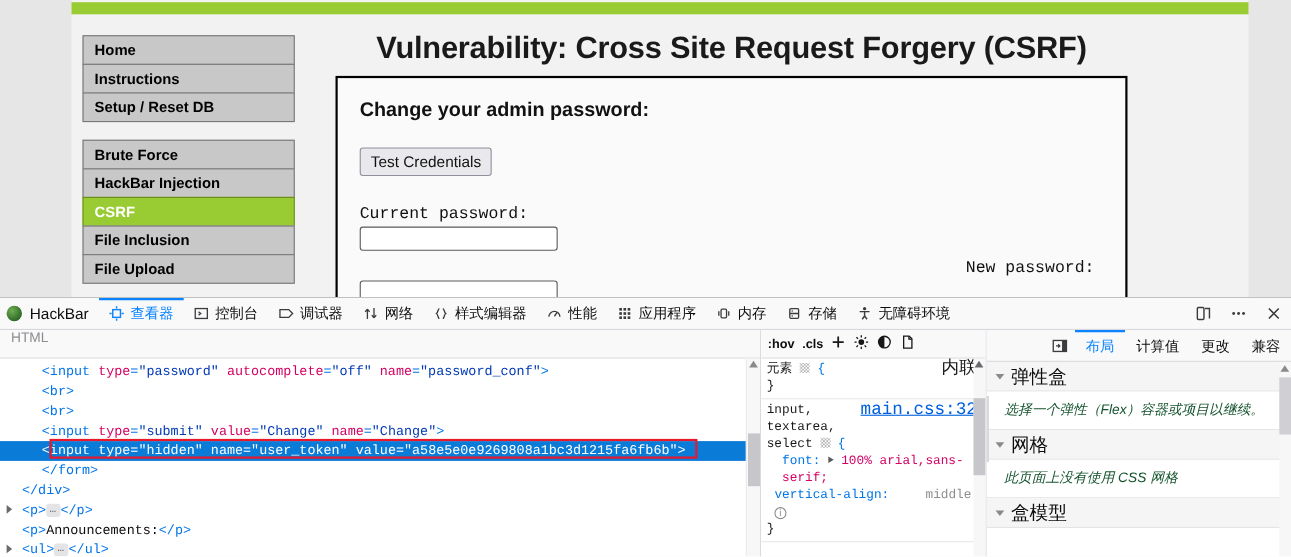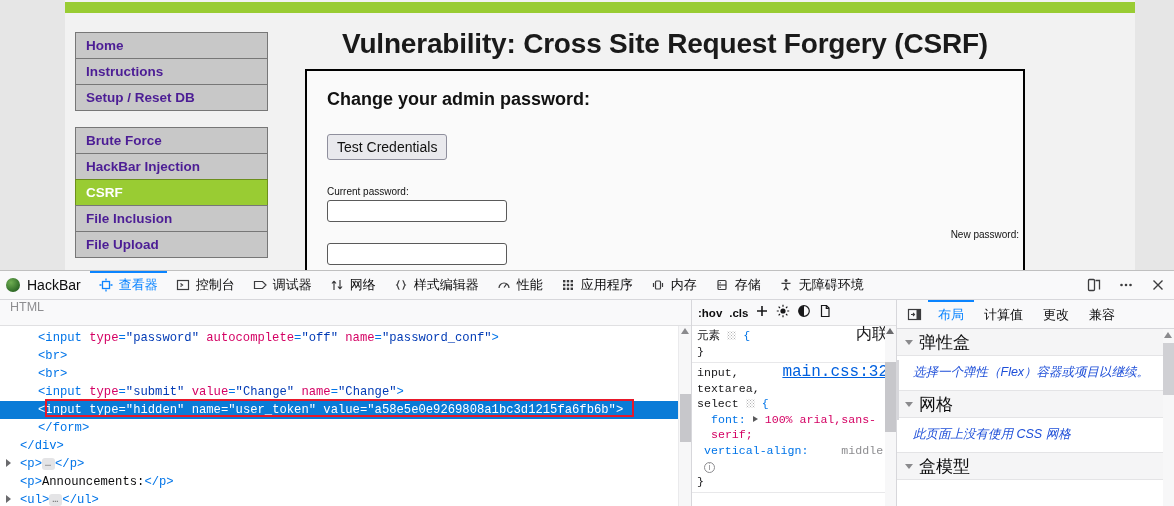--- a/index.html
+++ b/index.html
@@ -33,7 +33,7 @@
     height: 27px; line-height: 25px;
     background: #c8c8c8;
     border: 1px solid #777;
-    color: #4c1d95;
+    color: #000000;
     font-weight: bold; font-size: 13.5px;
     padding-left: 10px;
     margin-bottom: -1px;

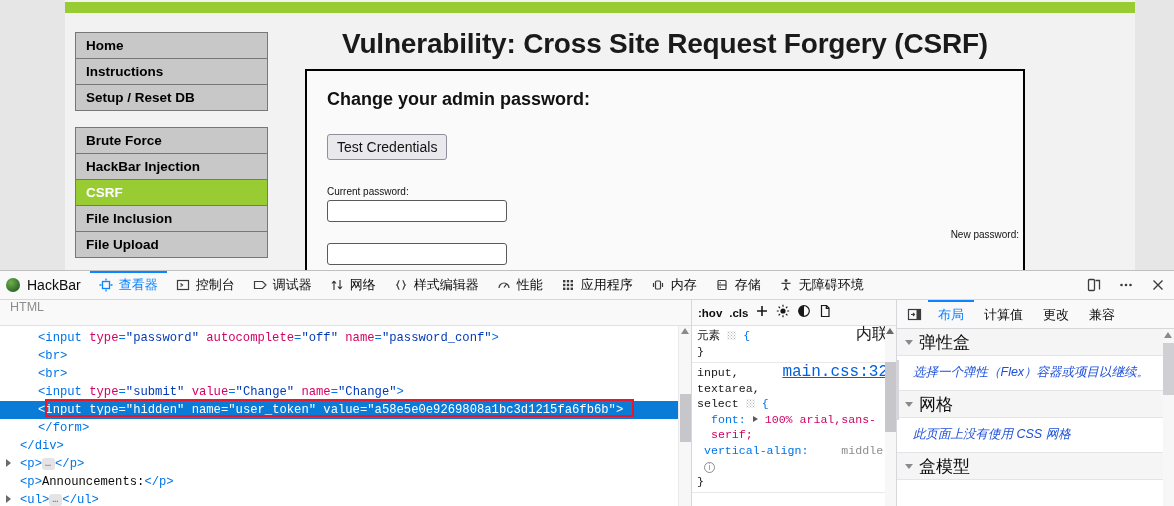--- a/index.html
+++ b/index.html
@@ -53,7 +53,7 @@
   }
   .vuln-box {
     border: 2px solid #000; background: #fafafa;
-    padding: 16px 4px 8px 20px; height: 225px;
+    padding: 16px 28px 8px 20px; height: 225px;
   }
   .vuln-box h3 {
     margin: 2px 0 24px 0; font-size: 18px; font-weight: bold; color: #111;

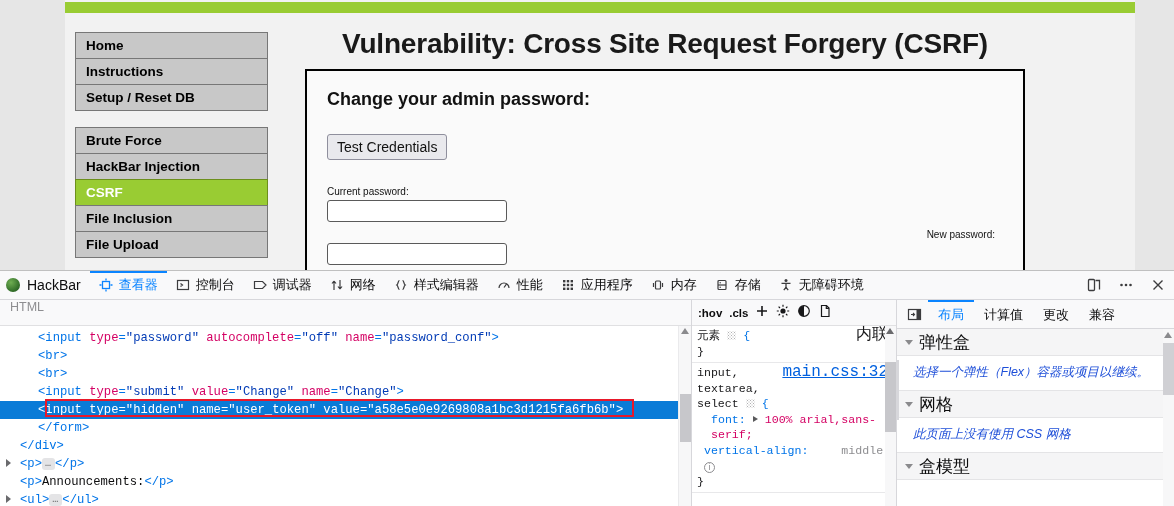--- a/index.html
+++ b/index.html
@@ -64,7 +64,7 @@
     padding: 4px 9px; font-size: 14px; color: #111;
     font-family: "Liberation Sans", sans-serif;
   }
-  .field-label { font-size: 10px; color: #111; margin: 26px 0 3px 0; }
+  .field-label { font-size: 15px; color: #111; margin: 26px 0 3px 0; font-family: Liberation Mono, monospace; }
   .field-label.tight { margin-top: 7px; text-align: right; }
   .text-input {
     width: 180px; height: 22px;

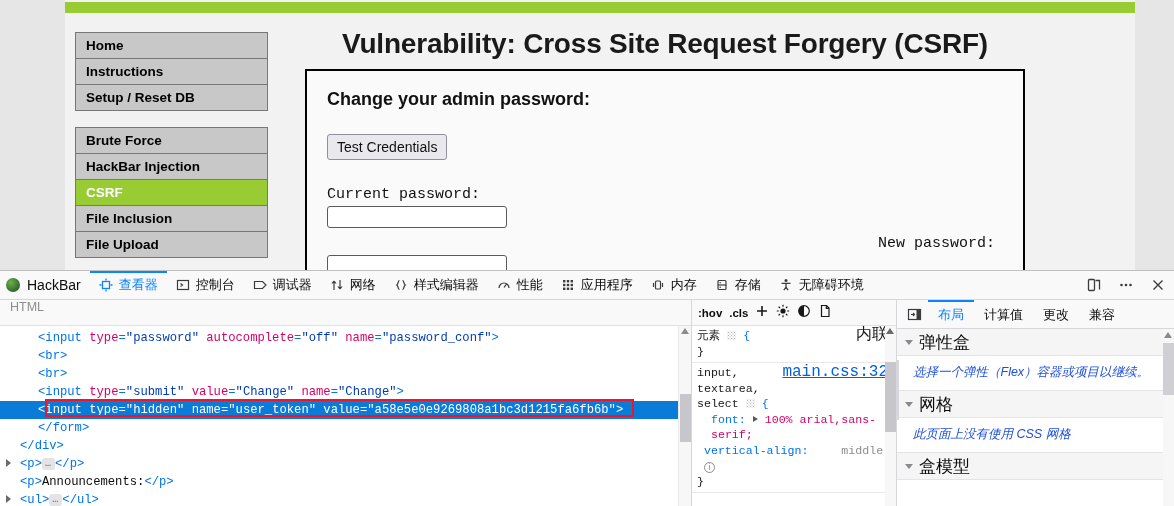--- a/index.html
+++ b/index.html
@@ -208,7 +208,7 @@
   .layout-pane { position: relative; flex: 1; background: #ffffff; overflow: hidden; }
   .layout-head {
     height: 29px; background: #f9f9fa; border-bottom: 1px solid #d7d7db;
-    display: flex; align-items: center; gap: 0; padding-left: 4px;
+    display: flex; align-items: center; gap: 0; padding-left: 4px; justify-content: flex-end;
   }
   .lt-tab { padding: 0 10px; height: 29px; line-height: 29px; font-size: 13px; color: #0c0c0d; white-space: nowrap; }
   .lt-tab.active { color: #0a84ff; box-shadow: inset 0 2px 0 0 #0a84ff; }

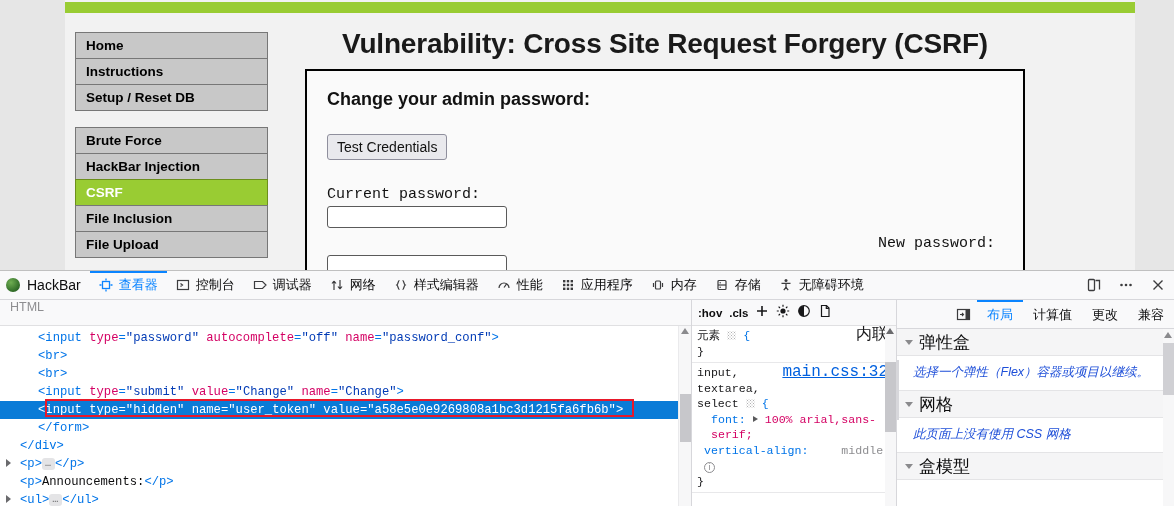--- a/index.html
+++ b/index.html
@@ -224,7 +224,7 @@
   }
   .acc-body {
     padding: 8px 12px 9px 16px; font-size: 12.5px; font-style: italic;
-    color: #1d4ed8; line-height: 17px; border-bottom: 1px solid #e4e4e6;
+    color: #14532d; line-height: 17px; border-bottom: 1px solid #e4e4e6;
     background: #ffffff;
   }
   .layout-scroll { position: absolute; right: 0; top: 29px; width: 11px; height: 177px; background: #f7f7f8; }

